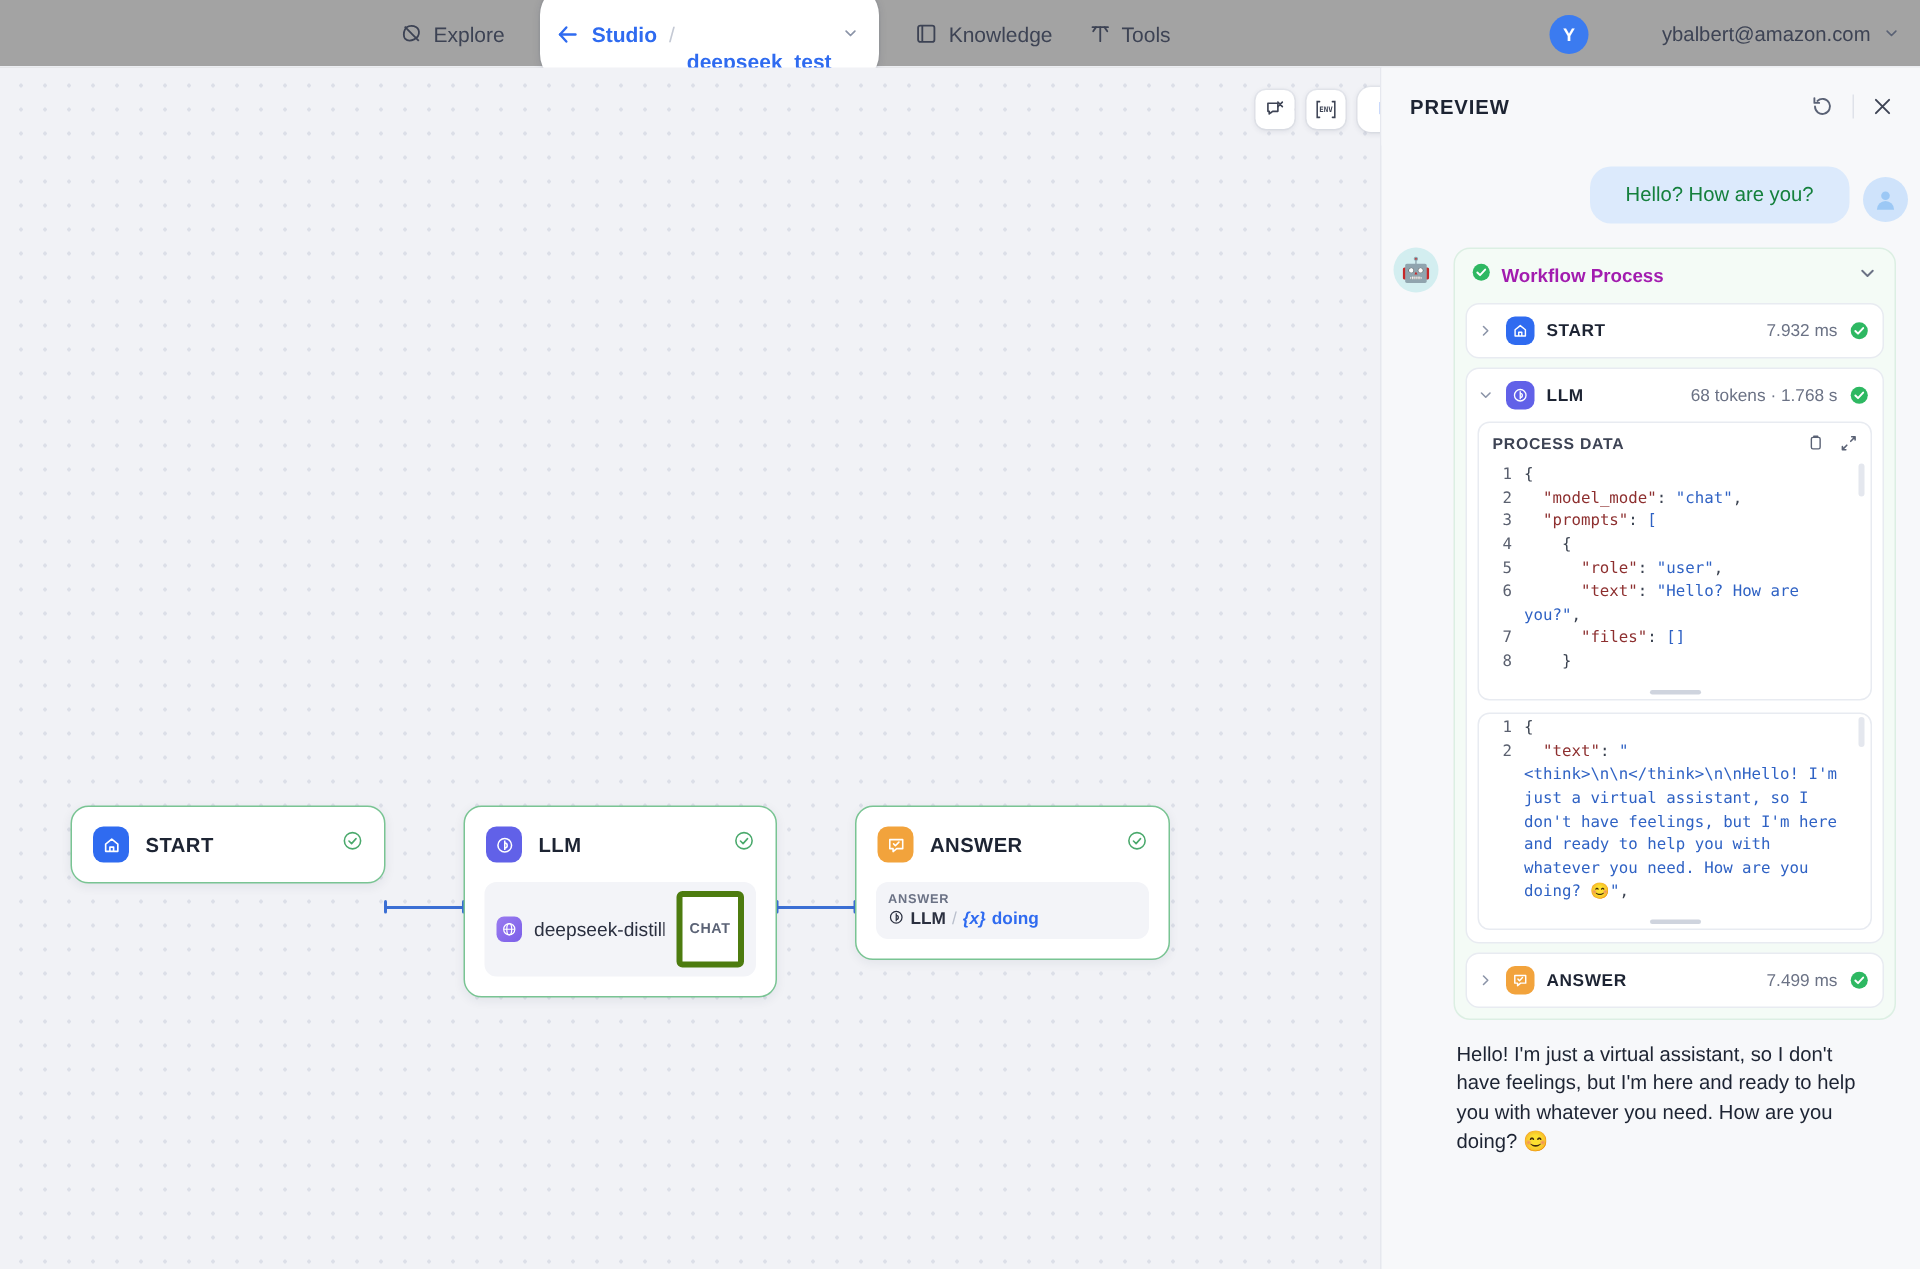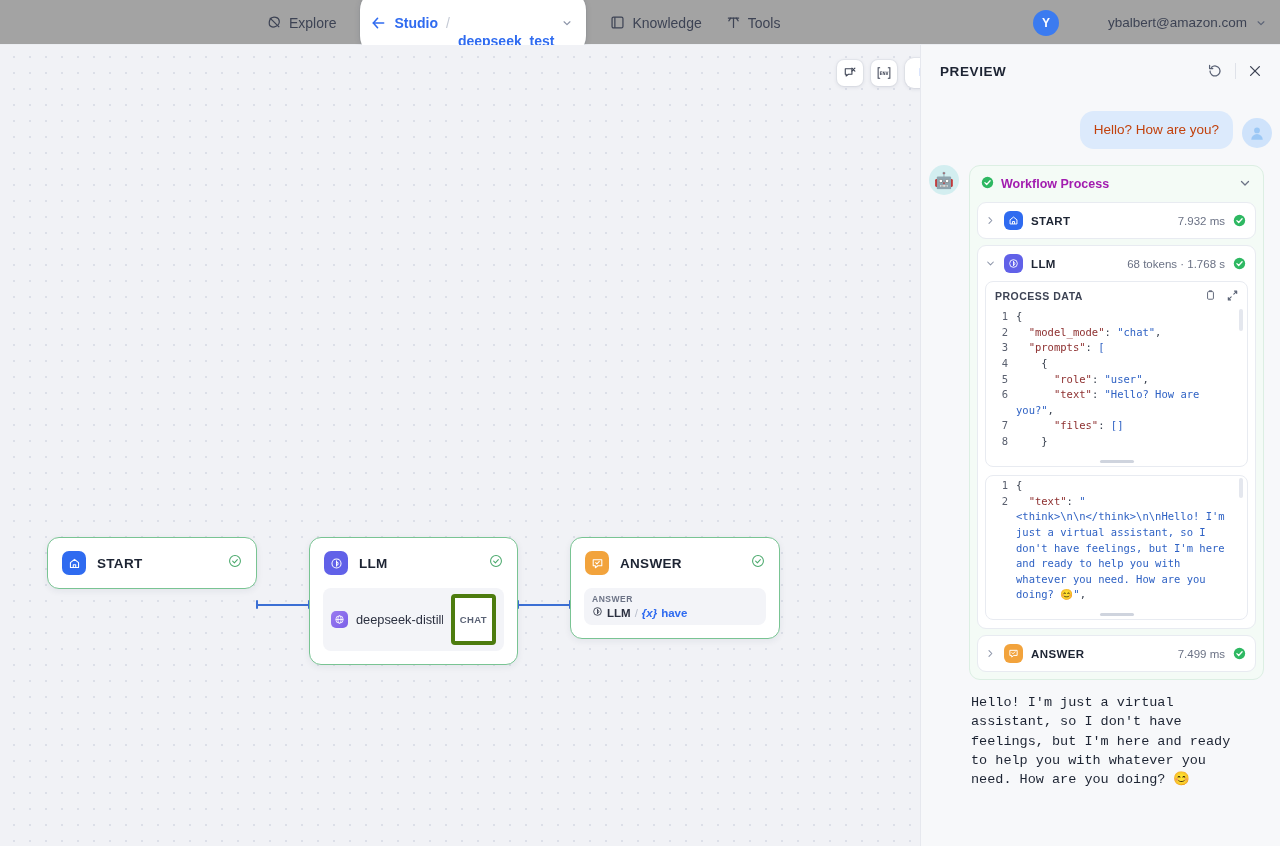--- a/index.html
+++ b/index.html
@@ -150,8 +150,8 @@
 
   .msg-user-row { display: flex; justify-content: flex-end; align-items: flex-start; gap: 9px; margin-top: 14px; }
   .bubble-user {
-    background: #dceafc; color: #c2410c; font-size: 13.5px; line-height: 1.35;
-    border-radius: 14px; padding: 10px 14px; max-width: 225px;
+    background: #dceafc; color: #15803d; font-size: 13.5px; line-height: 1.35;
+    border-radius: 14px; padding: 10px 24px; max-width: 225px;
   }
   .avatar-user {
     width: 30px; height: 30px; border-radius: 50%; background: #cfe3fb;

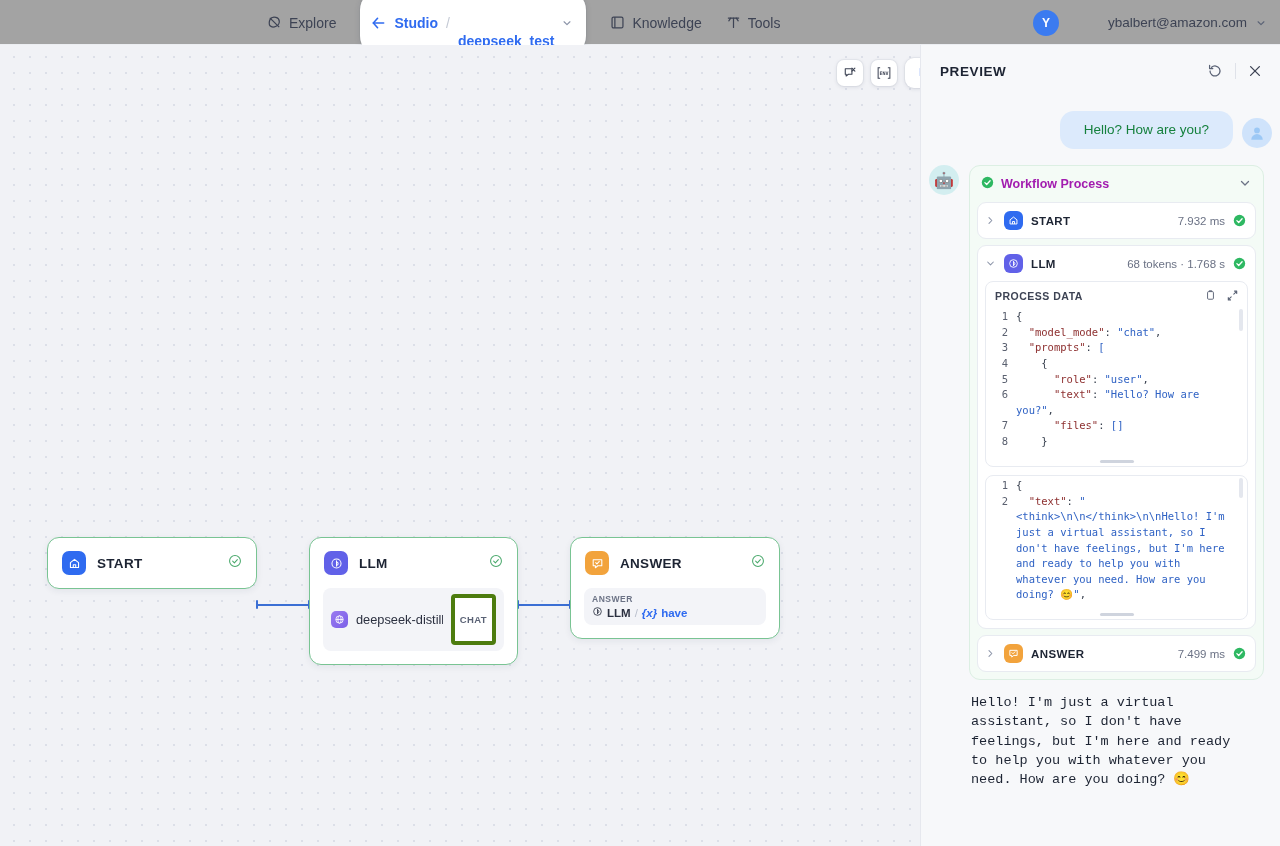--- a/index.html
+++ b/index.html
@@ -374,7 +374,7 @@
             <span class="ref-llm">LLM</span>
             <span class="ref-slash">/</span>
             <span class="ref-x">{x}</span>
-            <span class="ref-text">have</span>
+            <span class="ref-text">doing</span>
           </div>
         </div>
       </div>

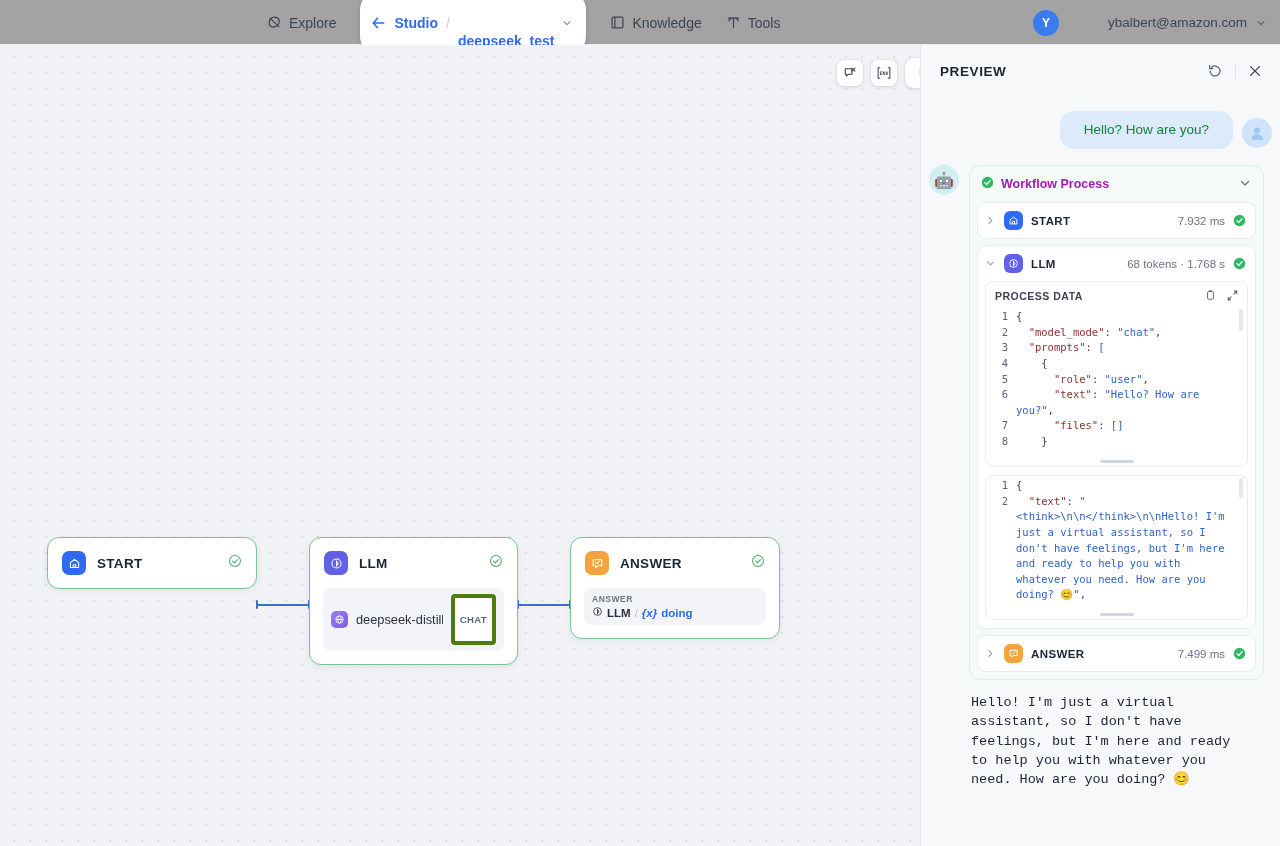--- a/index.html
+++ b/index.html
@@ -212,7 +212,6 @@
   .final-answer {
     font-size: 13.5px; line-height: 1.42; color: #1d2433;
     margin: 13px 13px 0 2px;
-    font-family: Liberation Mono, monospace;
   }
 </style>
 </head>

